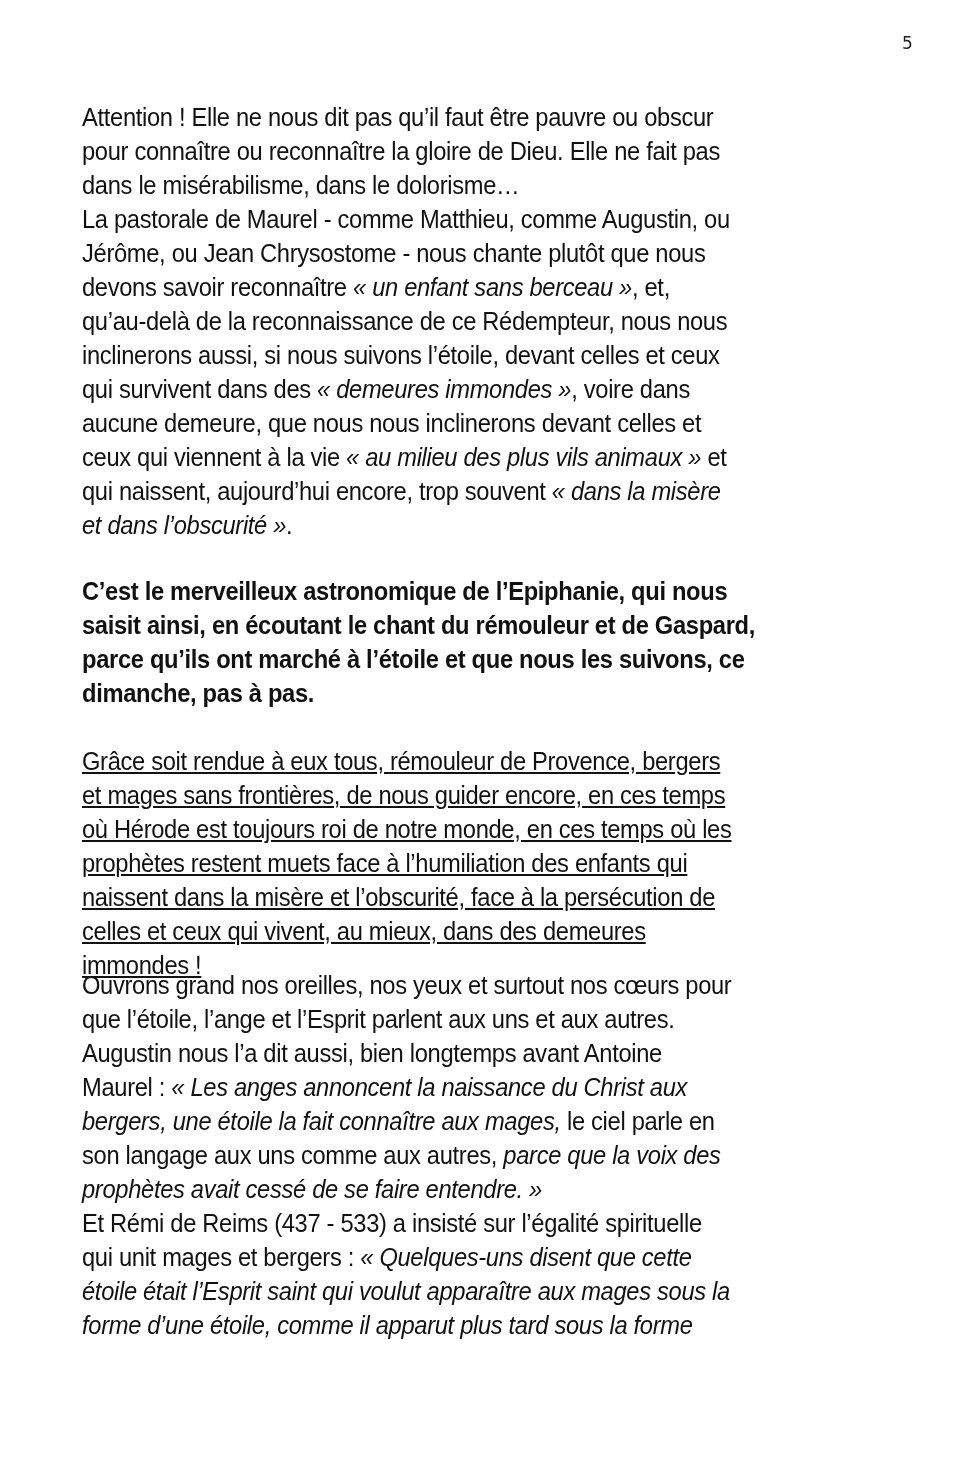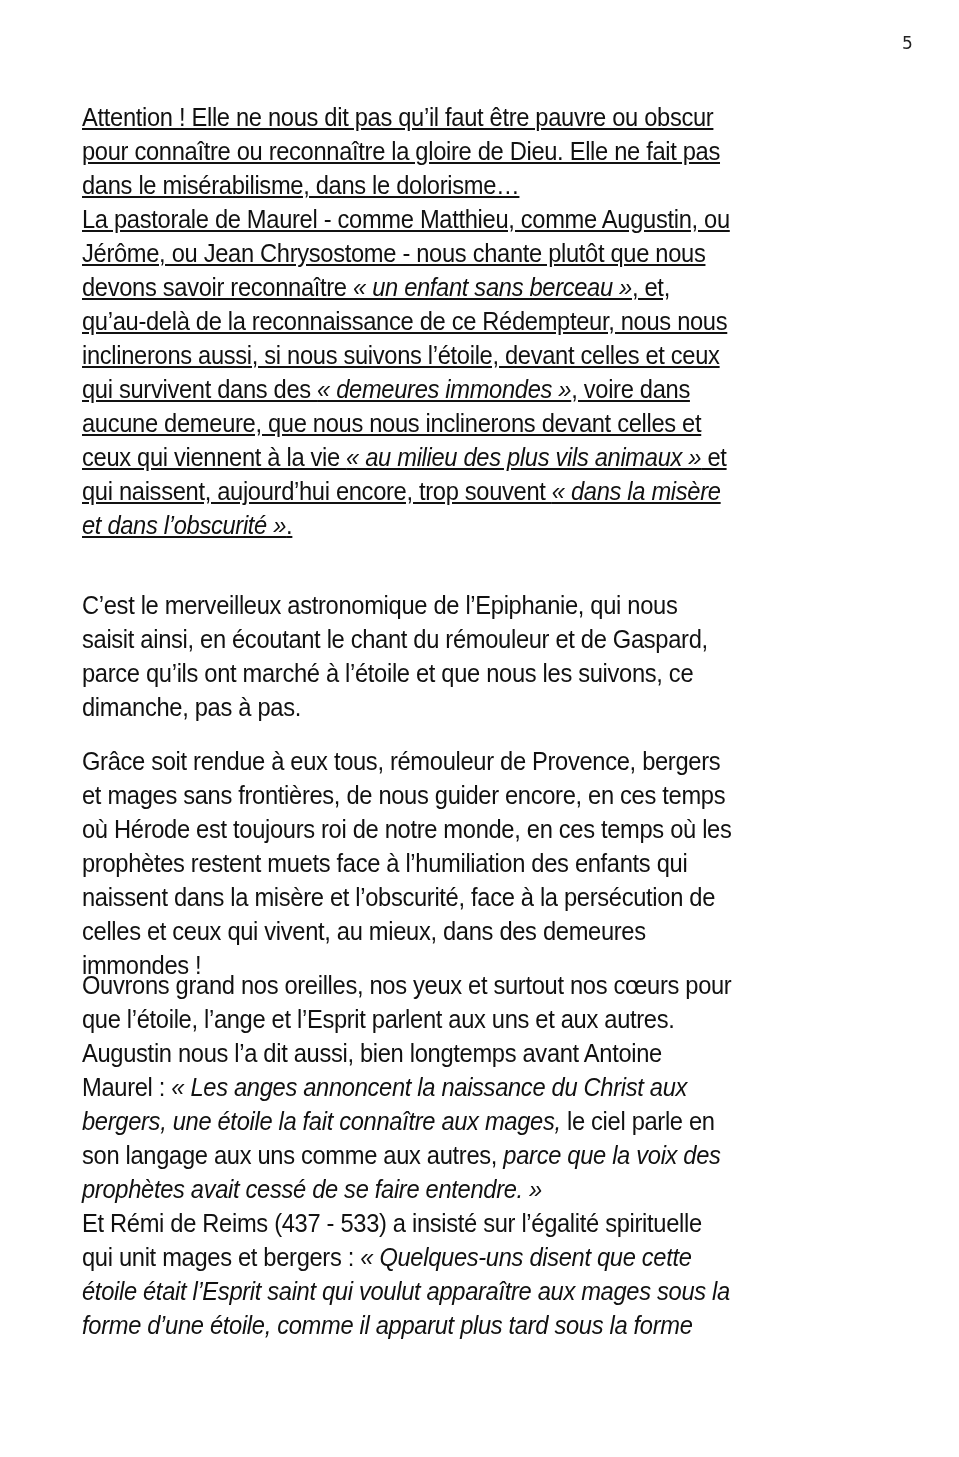--- a/index.html
+++ b/index.html
@@ -19,7 +19,7 @@
 <div class="page-number">5</div>
 
 <div id="doc">
-    <div class="para" style="top: 100px; text-decoration: underline;">
+    <div class="para" style="top: 100px;">
       <div class="line"><span>Attention ! Elle ne nous dit pas qu’il faut être pauvre ou obscur</span></div>
       <div class="line"><span>pour connaître ou reconnaître la gloire de Dieu. Elle ne fait pas</span></div>
       <div class="line"><span>dans le misérabilisme, dans le dolorisme…</span></div>

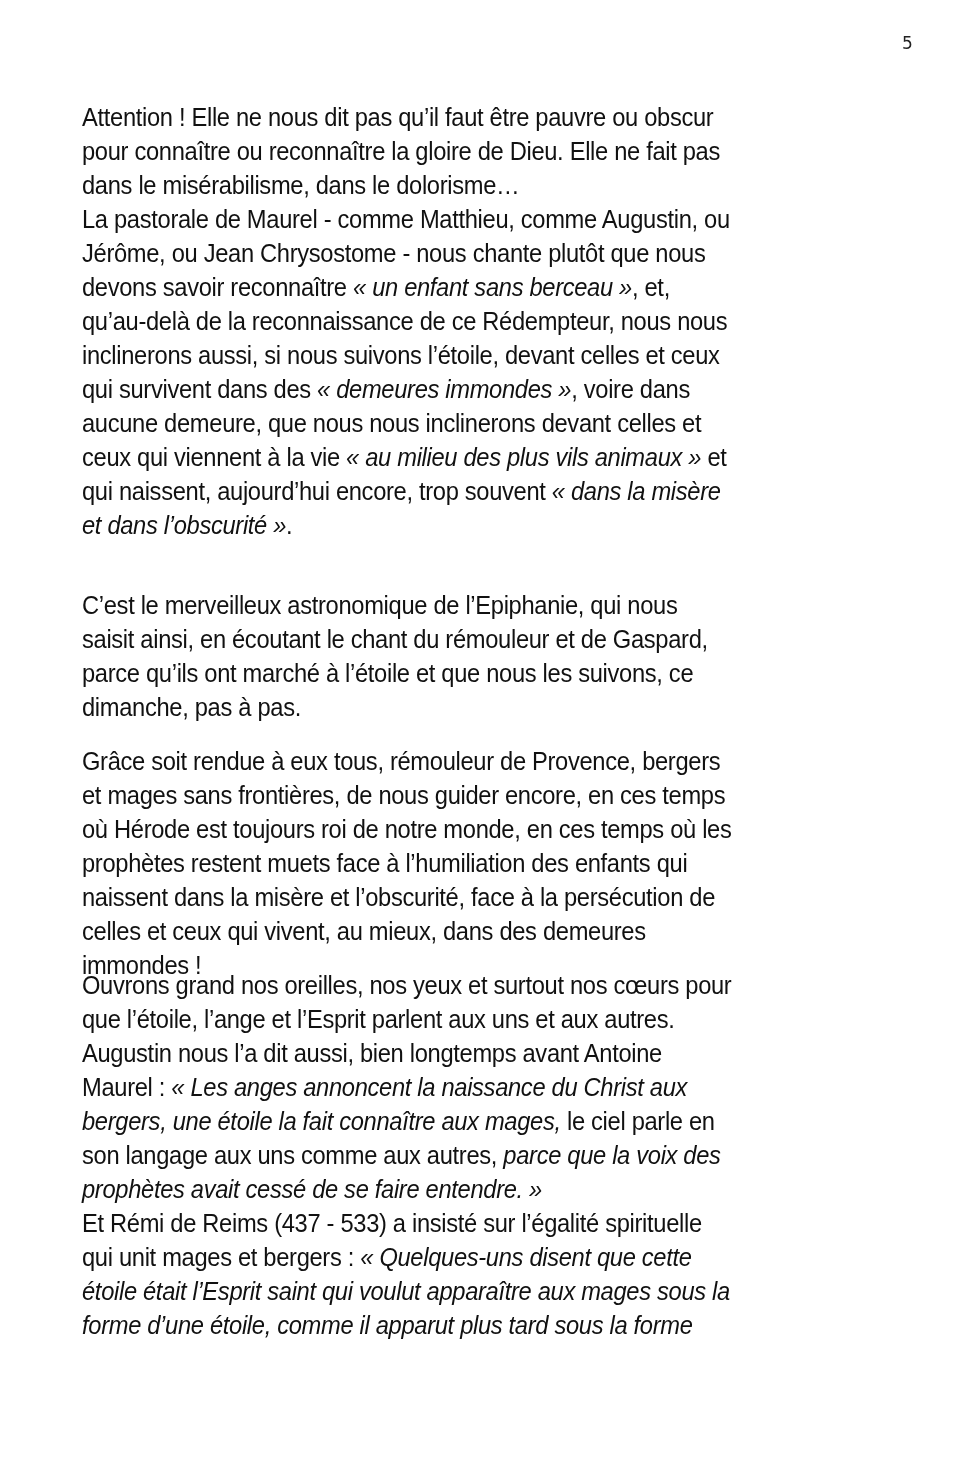--- a/index.html
+++ b/index.html
@@ -34,7 +34,7 @@
       <div class="line"><span>qui naissent, aujourd’hui encore, trop souvent </span><span class="it">« dans la misère</span></div>
       <div class="line"><span class="it">et dans l’obscurité »</span><span>.</span></div>
     </div>
-    <div class="para" style="top: 588px;">
+    <div class="para" style="top: 574px; font-weight: bold;">
       <div class="line"><span>C’est le merveilleux astronomique de l’Epiphanie, qui nous</span></div>
       <div class="line"><span>saisit ainsi, en écoutant le chant du rémouleur et de Gaspard,</span></div>
       <div class="line"><span>parce qu’ils ont marché à l’étoile et que nous les suivons, ce</span></div>

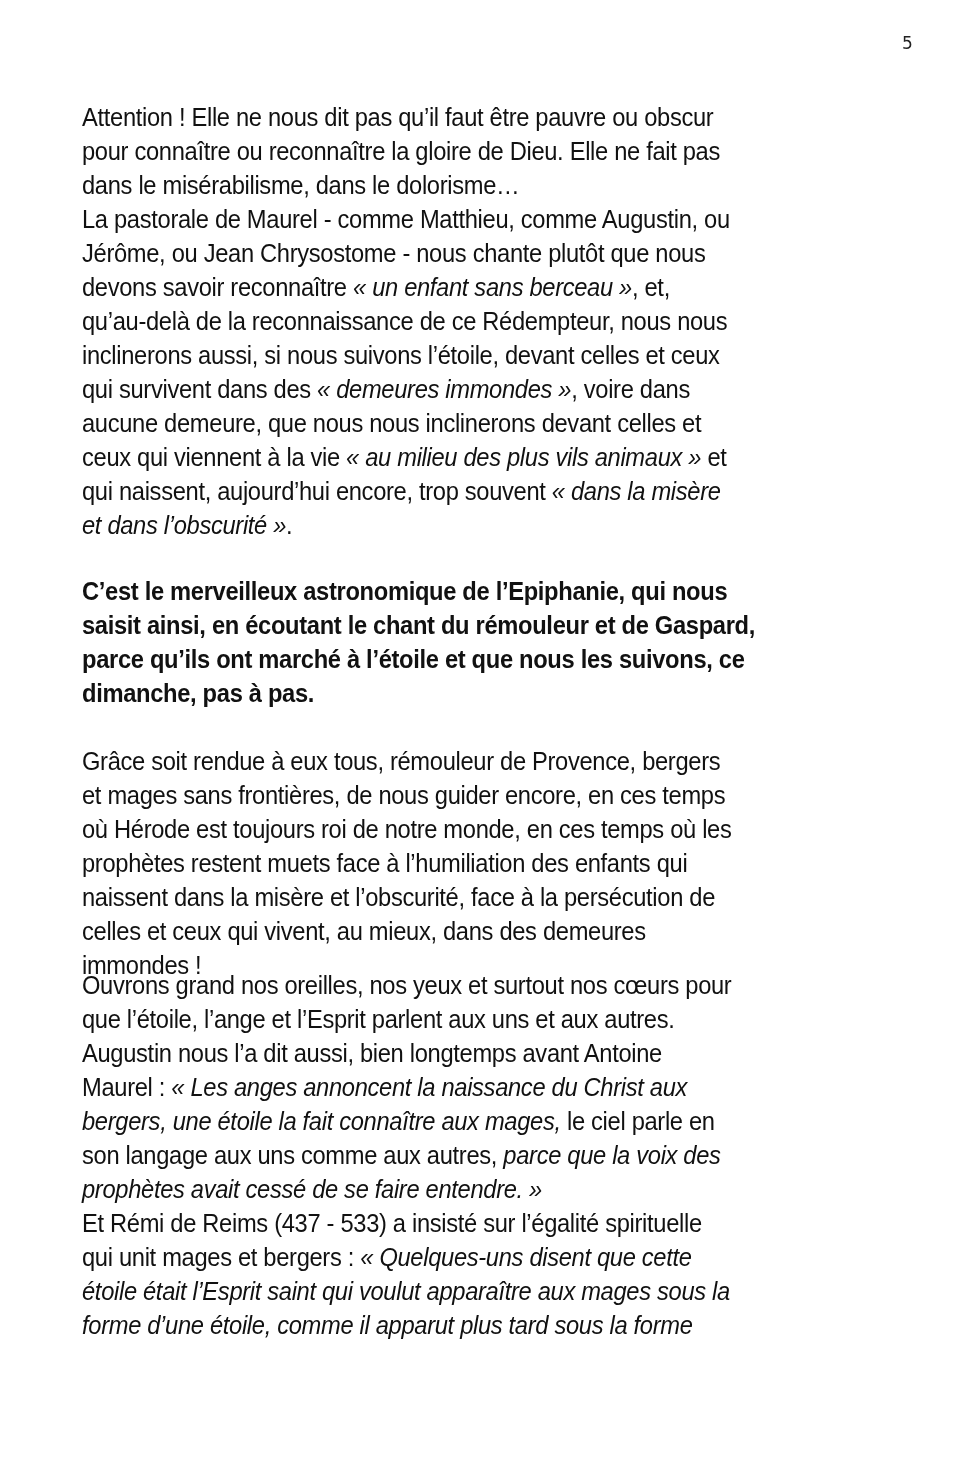--- a/index.html
+++ b/index.html
@@ -40,7 +40,7 @@
       <div class="line"><span>parce qu’ils ont marché à l’étoile et que nous les suivons, ce</span></div>
       <div class="line"><span>dimanche, pas à pas.</span></div>
     </div>
-    <div class="para" style="top: 744px;">
+    <div class="para" style="top: 744px; text-decoration: underline;">
       <div class="line"><span>Grâce soit rendue à eux tous, rémouleur de Provence, bergers</span></div>
       <div class="line"><span>et mages sans frontières, de nous guider encore, en ces temps</span></div>
       <div class="line"><span>où Hérode est toujours roi de notre monde, en ces temps où les</span></div>

